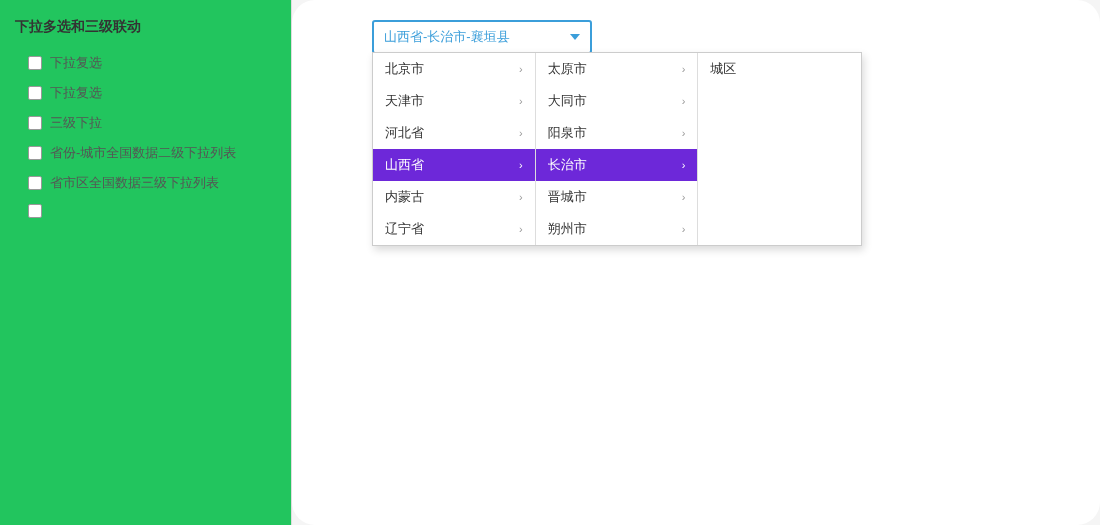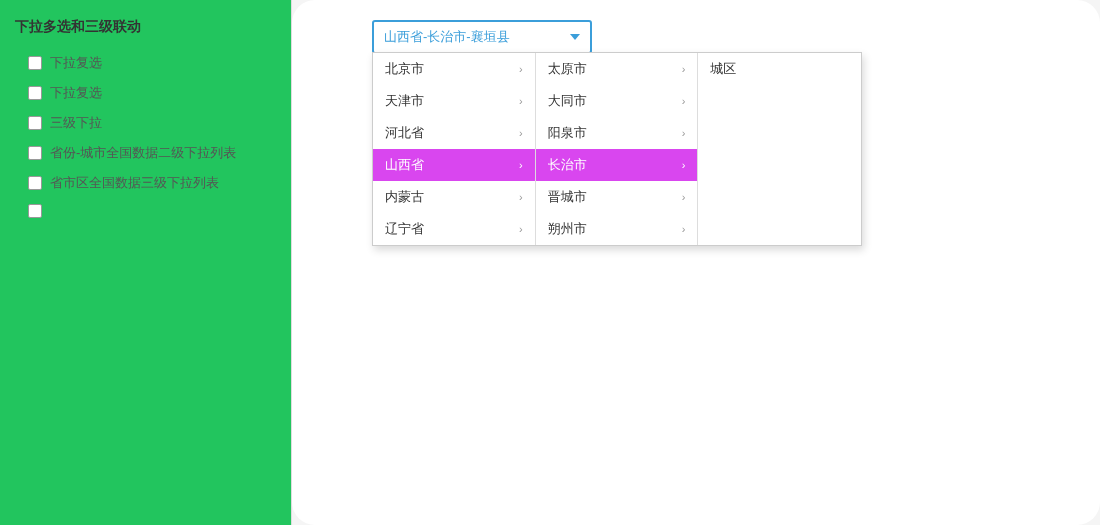--- a/index.html
+++ b/index.html
@@ -115,7 +115,7 @@
       white-space: nowrap;
     }
     .dropdown-item.active {
-      background: #d946ef;
+      background: #6d28d9;
       color: #fff;
     }
     .dropdown-item .chevron {

